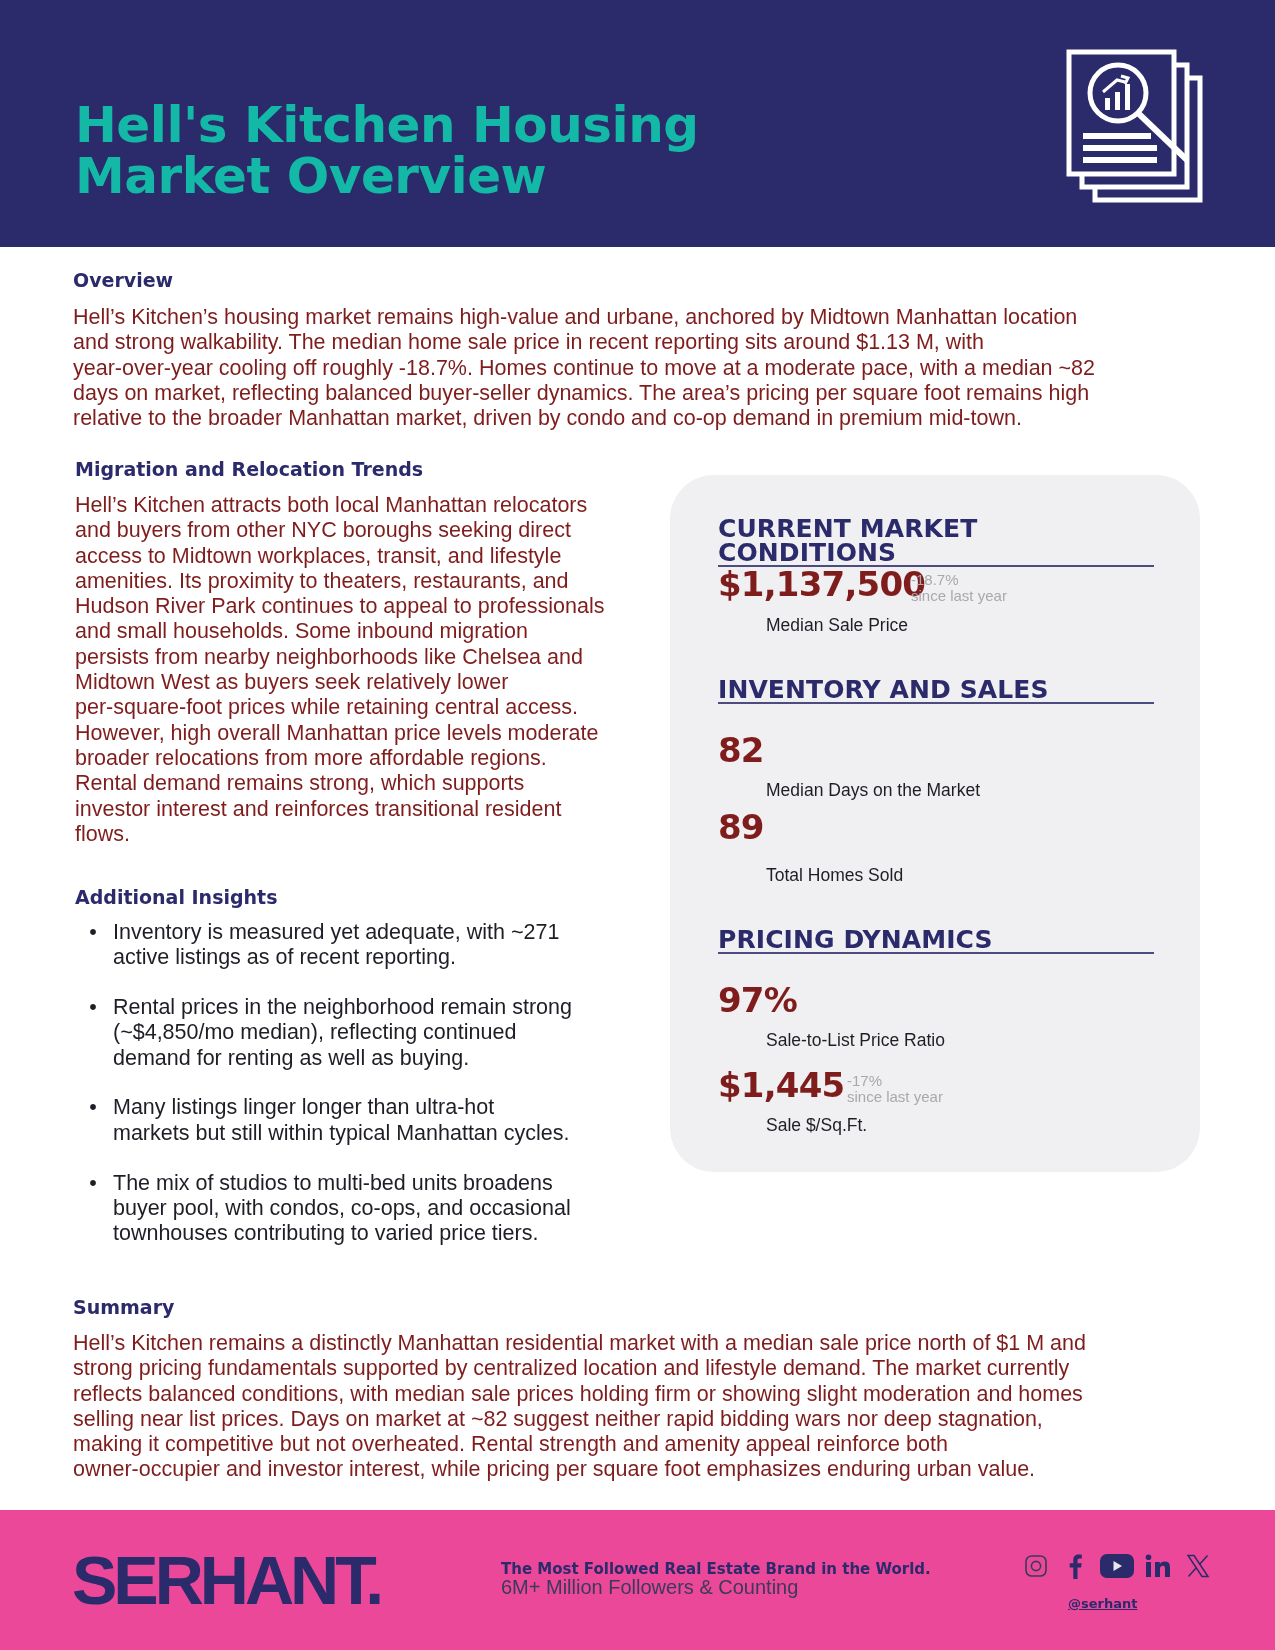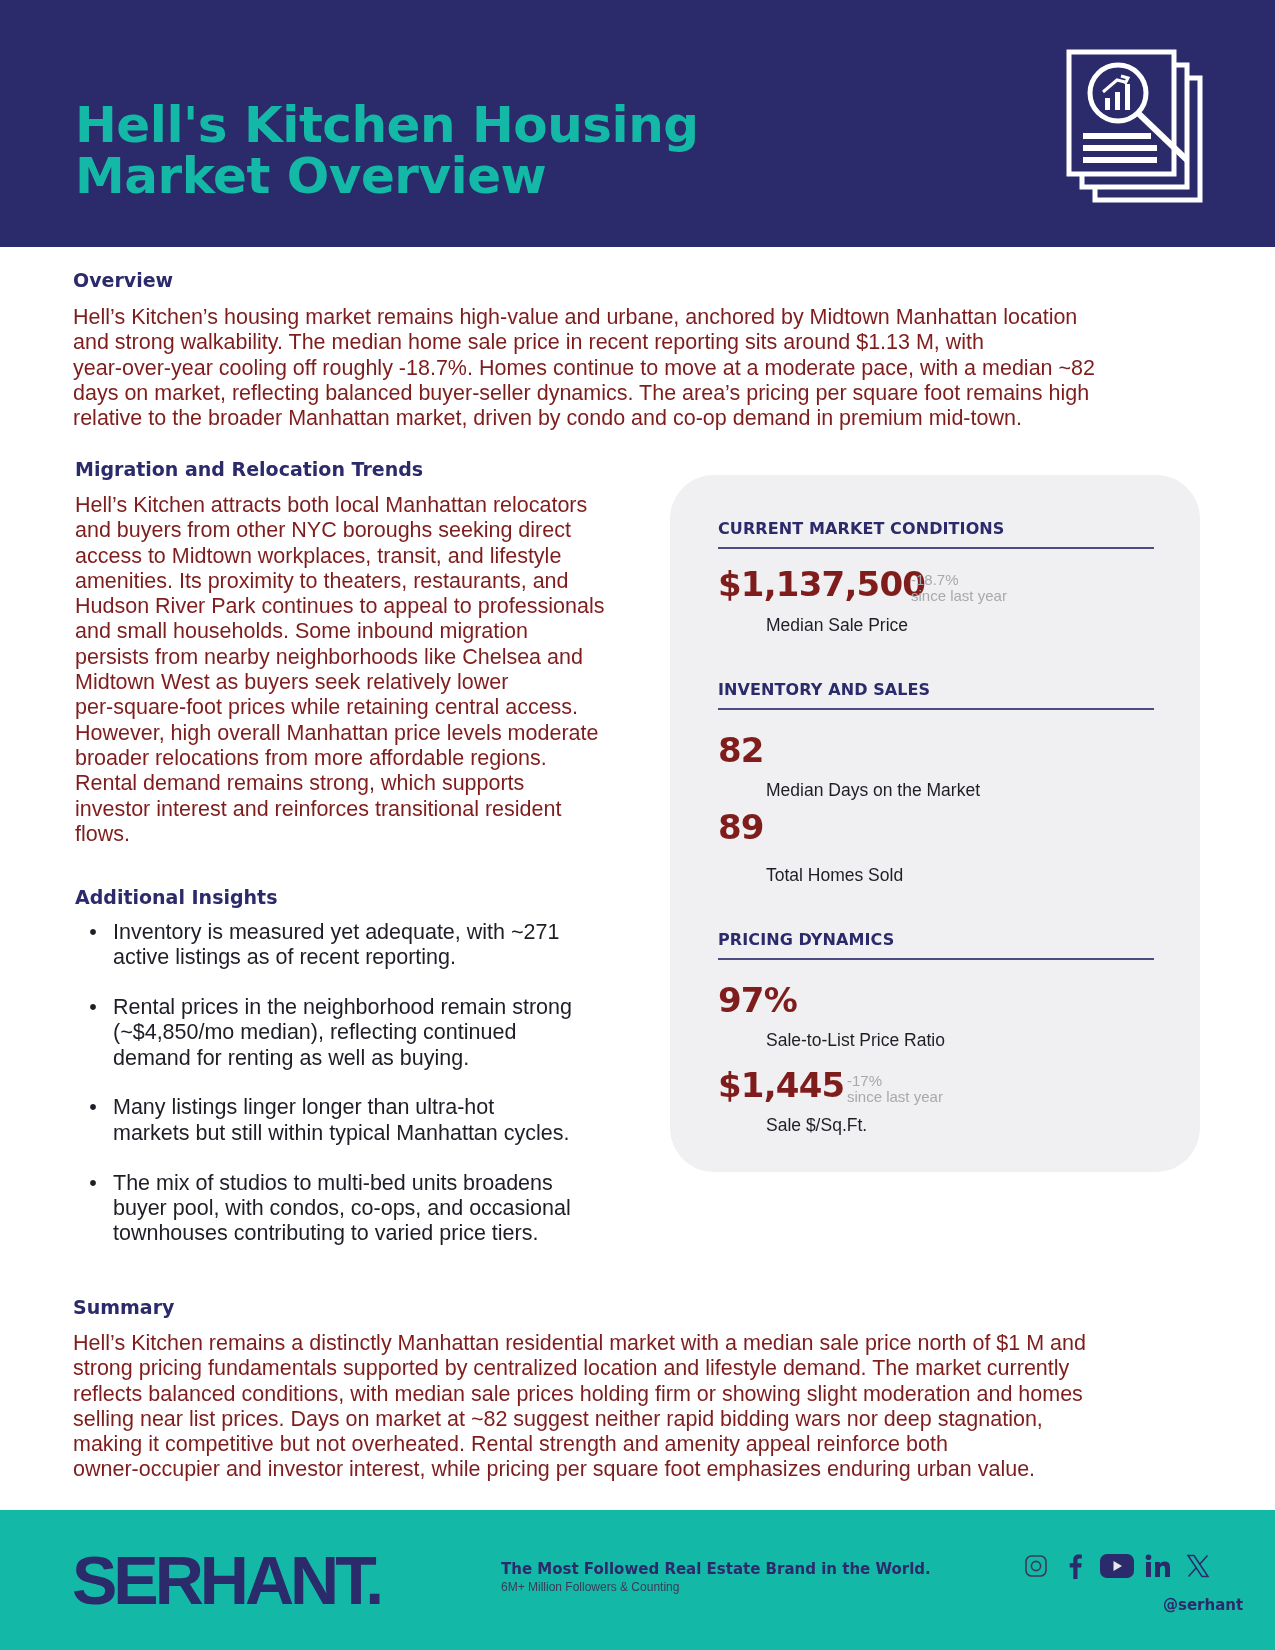--- a/index.html
+++ b/index.html
@@ -21,7 +21,7 @@
   .bullet .lines span { display: block; }
 
   .panel { position: absolute; left: 670px; top: 475px; width: 530px; height: 697px; background: #f0eff1; border-radius: 44px; }
-  .panel-h { position: absolute; left: 48px; width: 436px; font-family: "DejaVu Sans", sans-serif; font-weight: bold; font-size: 16px; color: #2b2a6b; letter-spacing: 0.1px; padding-bottom: 6px; border-bottom: 2px solid #4d4c80; line-height: 24px; }
+  .panel-h { position: absolute; left: 48px; width: 436px; font-family: "DejaVu Sans", sans-serif; font-weight: bold; font-size: 25px; color: #2b2a6b; letter-spacing: 0.1px; padding-bottom: 0; border-bottom: 2px solid #4d4c80; line-height: 24px; }
   .stat-value { position: absolute; left: 48px; font-family: "DejaVu Sans", sans-serif; font-weight: bold; font-size: 34px; color: #7f1d1d; line-height: 40px; letter-spacing: -0.8px; }
   .stat-change { position: absolute; font-size: 15px; color: #a9a8ad; line-height: 16px; }
   .stat-change span { display: block; }

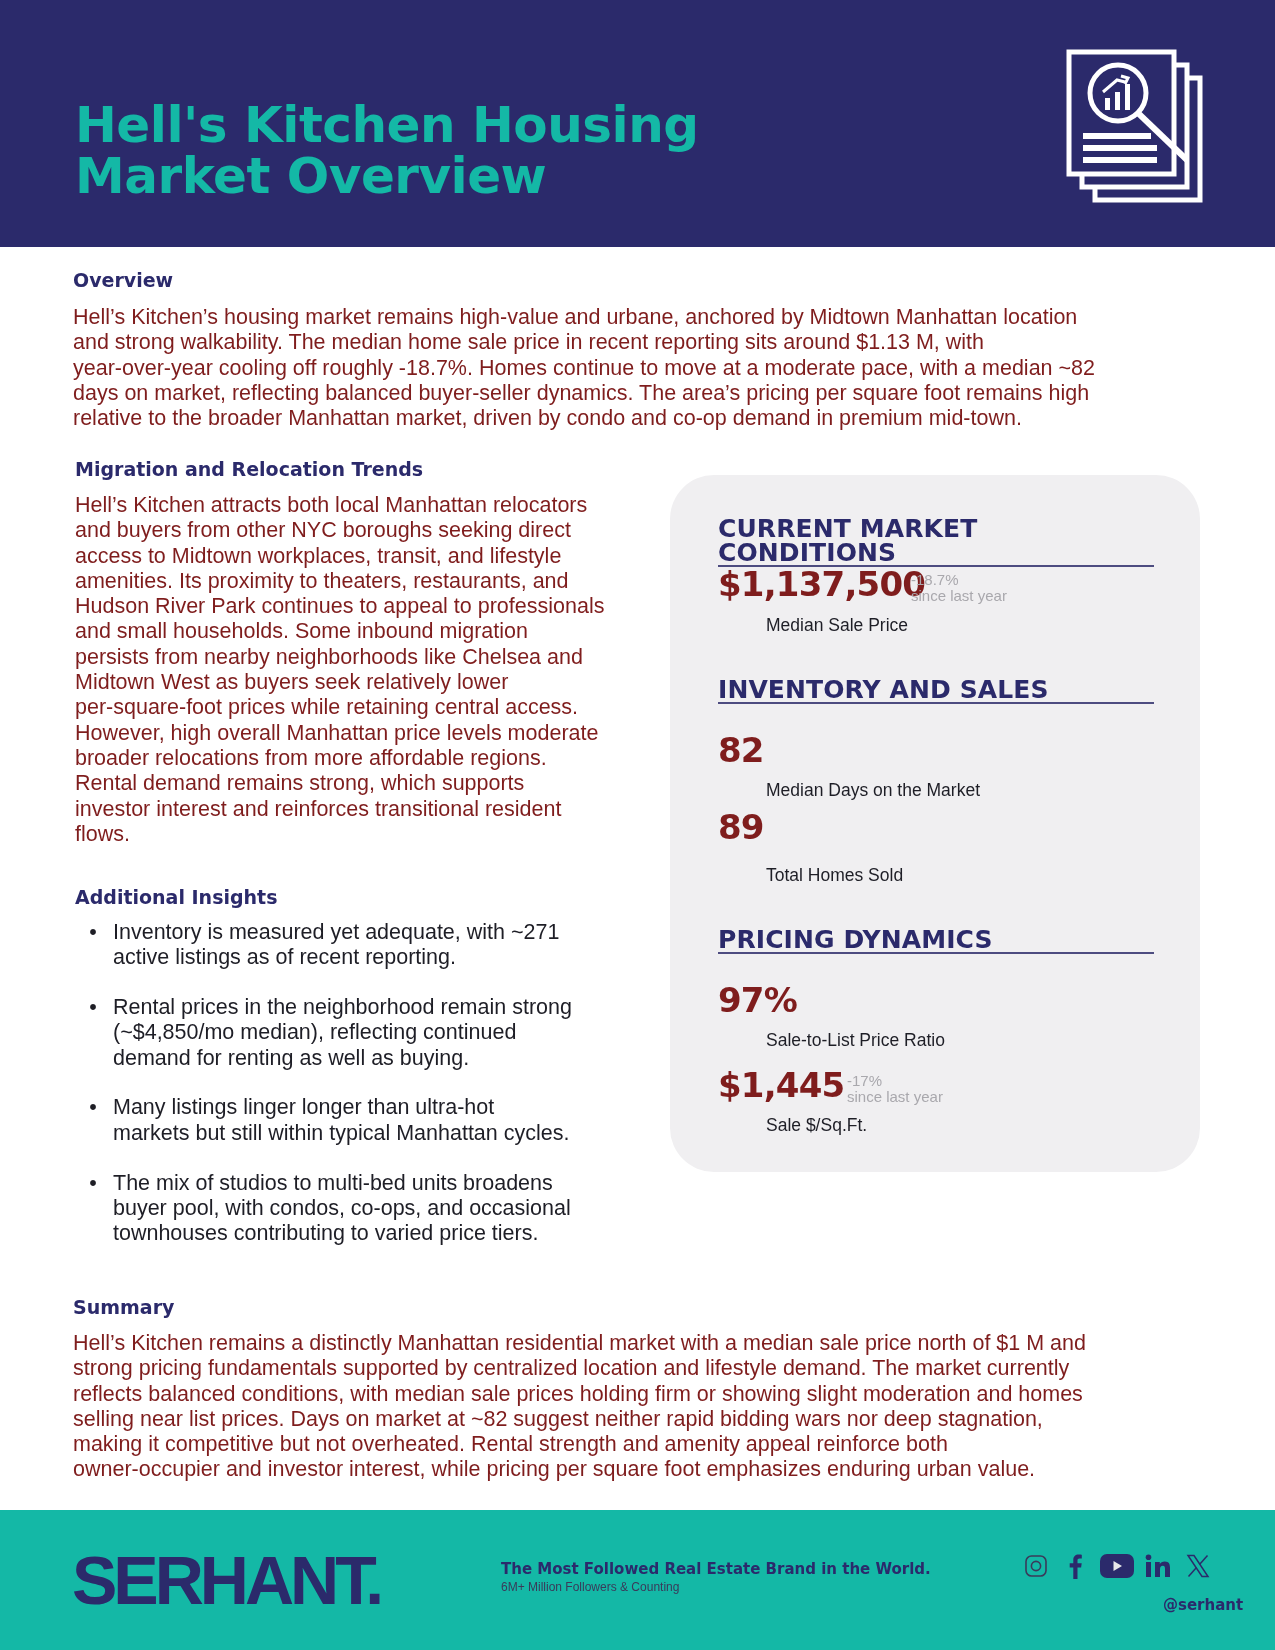--- a/index.html
+++ b/index.html
@@ -27,7 +27,7 @@
   .stat-change span { display: block; }
   .stat-label { position: absolute; left: 48px; font-size: 17.5px; color: #1e1e26; line-height: 22px; margin-left: 48px; }
 
-  .footer { position: absolute; left: 0; top: 1510px; width: 1275px; height: 140px; background: #14b8a6; padding-left: 17px; }
+  .footer { position: absolute; left: 0; top: 1510px; width: 1275px; height: 140px; background: #ec4899; padding-left: 17px; }
   .logo { position: absolute; left: 72px; top: 40px; font-family: "Liberation Sans", sans-serif; font-weight: bold; font-size: 68px; line-height: 60px; color: #2b2a6b; letter-spacing: -4px; transform: scaleY(1.02); }
   .tagline { position: absolute; left: 501px; top: 50px; font-family: "DejaVu Sans", sans-serif; font-weight: bold; font-size: 15px; color: #2b2a6b; line-height: 18px; }
   .followers { position: absolute; left: 501px; top: 68px; font-size: 12px; color: #3a3a5a; line-height: 18px; text-align: right; }

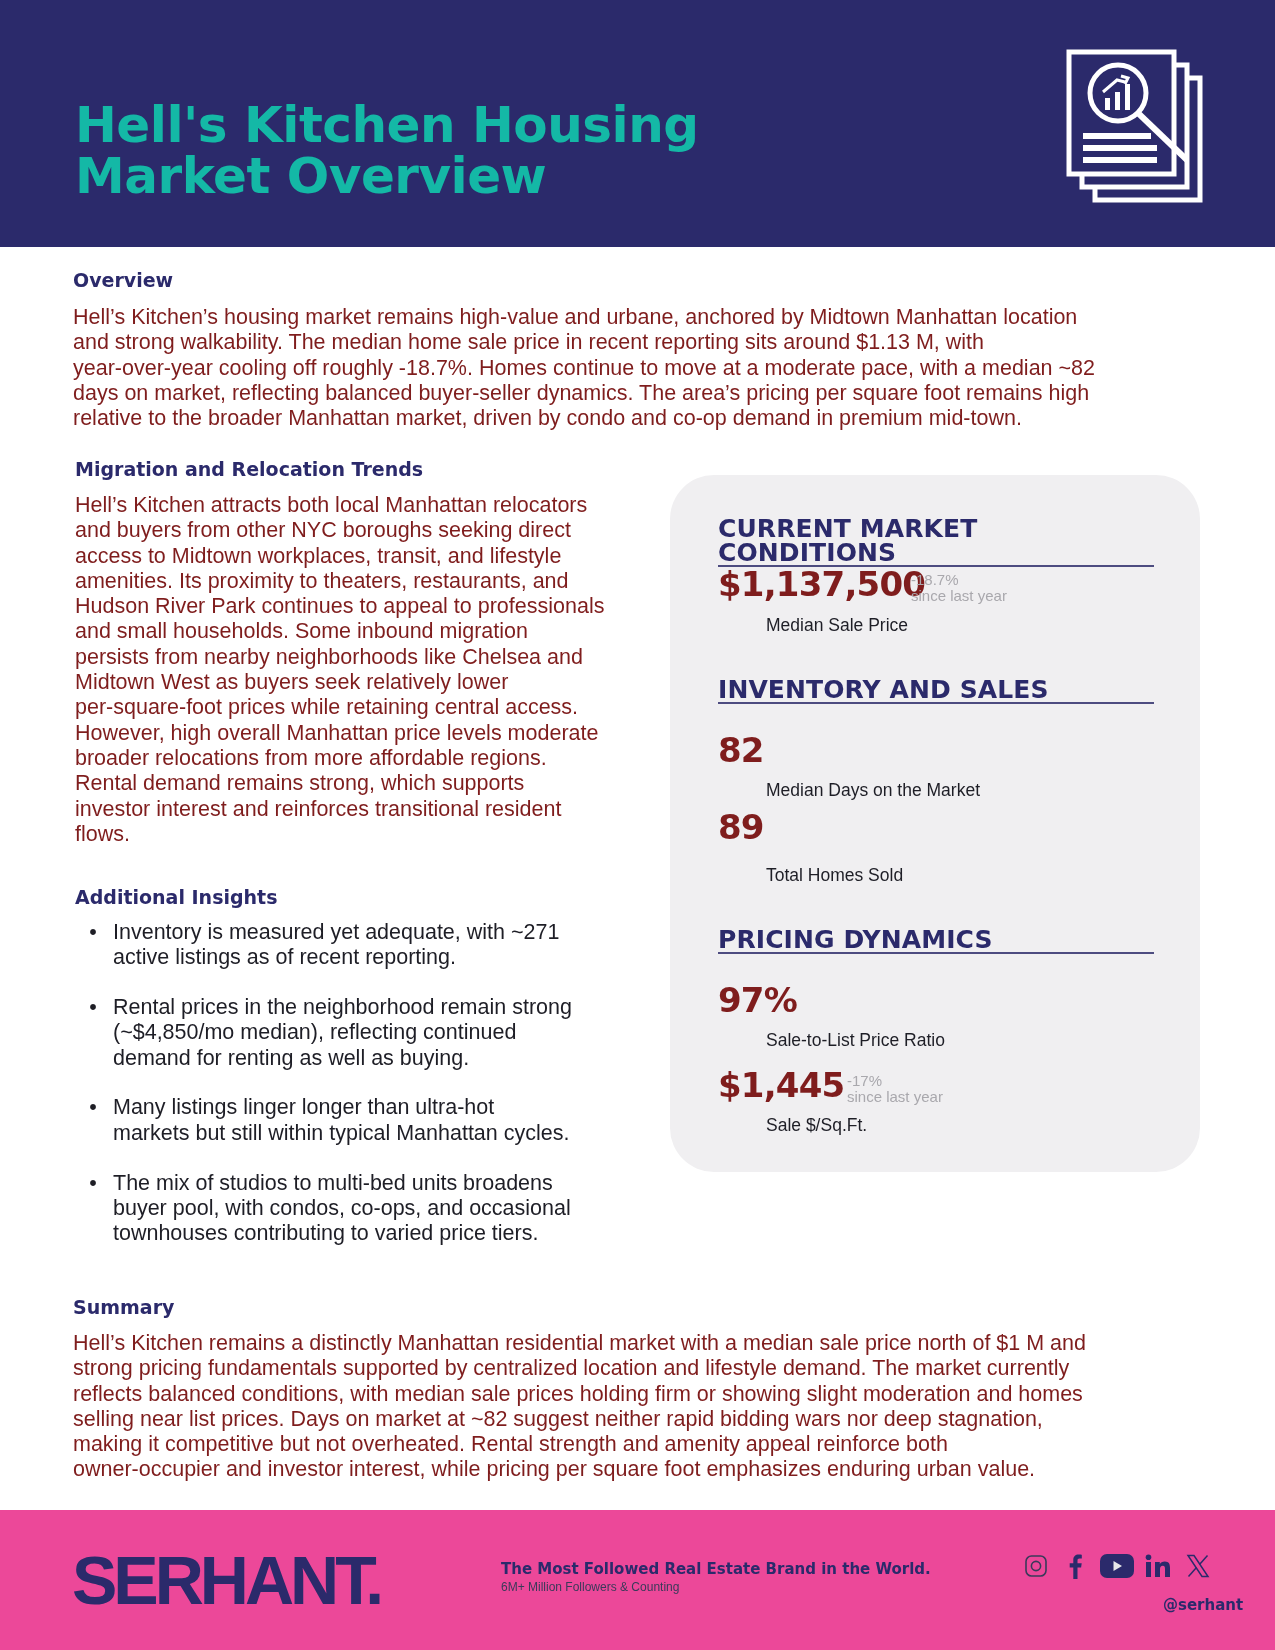--- a/index.html
+++ b/index.html
@@ -30,7 +30,7 @@
   .footer { position: absolute; left: 0; top: 1510px; width: 1275px; height: 140px; background: #ec4899; padding-left: 17px; }
   .logo { position: absolute; left: 72px; top: 40px; font-family: "Liberation Sans", sans-serif; font-weight: bold; font-size: 68px; line-height: 60px; color: #2b2a6b; letter-spacing: -4px; transform: scaleY(1.02); }
   .tagline { position: absolute; left: 501px; top: 50px; font-family: "DejaVu Sans", sans-serif; font-weight: bold; font-size: 15px; color: #2b2a6b; line-height: 18px; }
-  .followers { position: absolute; left: 501px; top: 68px; font-size: 12px; color: #3a3a5a; line-height: 18px; text-align: right; }
+  .followers { position: absolute; left: 501px; top: 68px; font-size: 20px; color: #3a3a5a; line-height: 18px; text-align: right; }
   .socials { position: absolute; left: 1022px; top: 42px; display: flex; gap: 11px; align-items: center; }
   .socials .soc { width: 28px; height: 28px; display: flex; align-items: center; justify-content: center; }
   .handle { position: absolute; left: 1163px; top: 86px; font-family: "DejaVu Sans", sans-serif; font-weight: bold; font-size: 15px; color: #2b2a6b; }

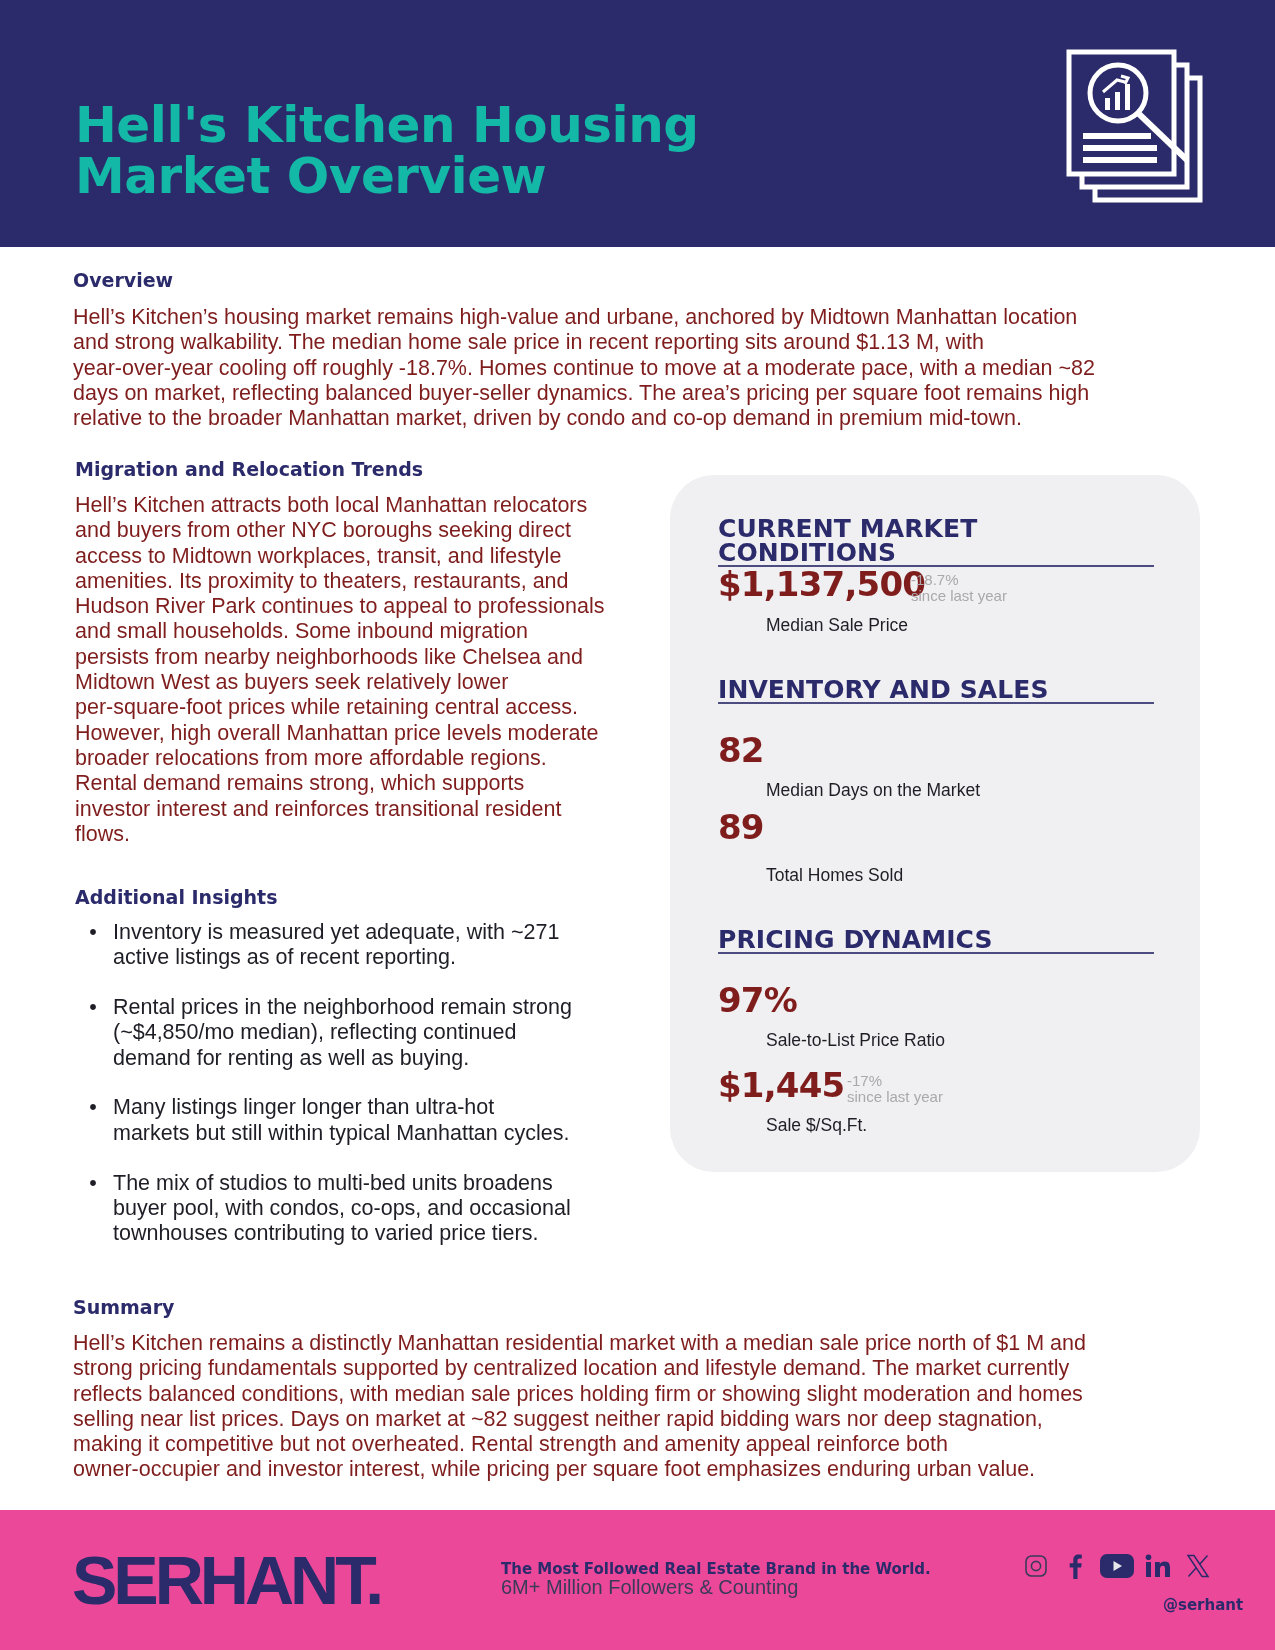--- a/index.html
+++ b/index.html
@@ -33,7 +33,7 @@
   .followers { position: absolute; left: 501px; top: 68px; font-size: 20px; color: #3a3a5a; line-height: 18px; text-align: right; }
   .socials { position: absolute; left: 1022px; top: 42px; display: flex; gap: 11px; align-items: center; }
   .socials .soc { width: 28px; height: 28px; display: flex; align-items: center; justify-content: center; }
-  .handle { position: absolute; left: 1163px; top: 86px; font-family: "DejaVu Sans", sans-serif; font-weight: bold; font-size: 15px; color: #2b2a6b; }
+  .handle { position: absolute; left: 1068px; top: 86px; font-family: "DejaVu Sans", sans-serif; font-weight: bold; font-size: 13px; color: #2b2a6b; text-decoration: underline; }
 </style>
 </head>
 <body>

